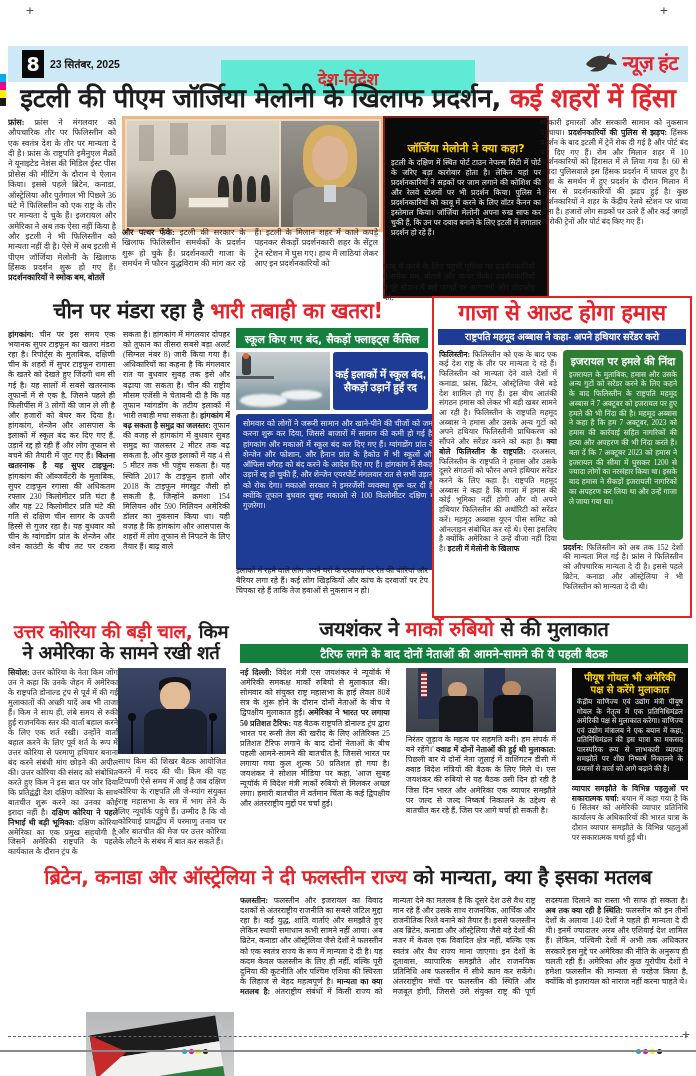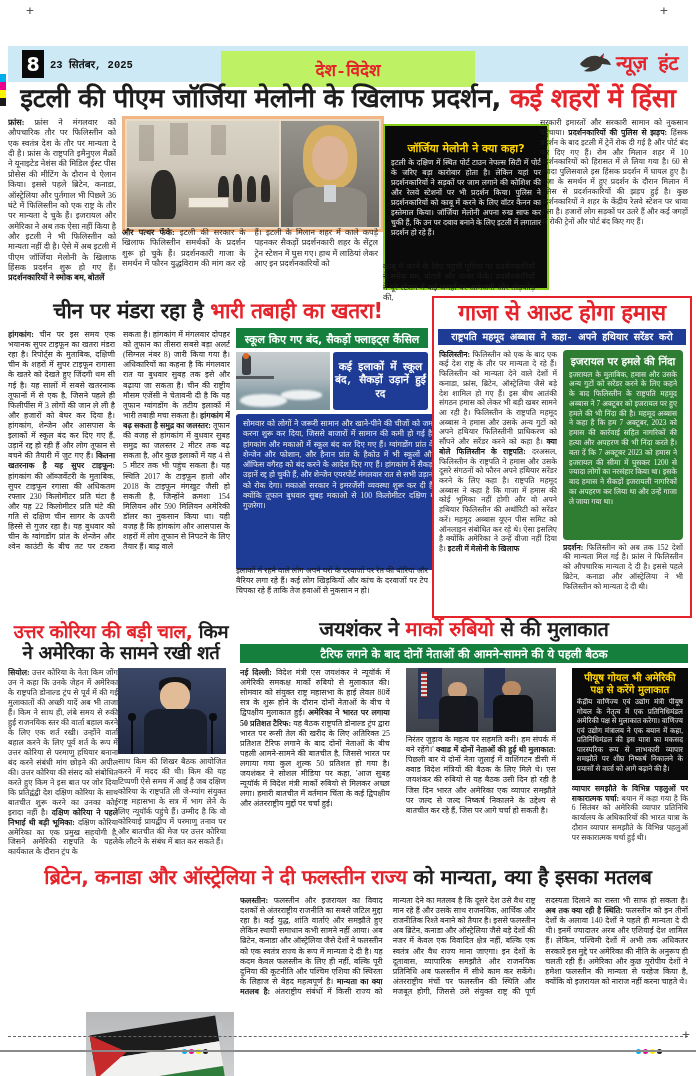--- a/index.html
+++ b/index.html
@@ -6,7 +6,7 @@
   .page{position:relative;width:696px;height:1076px;background:#ffffff;margin:0 auto;
         font-family:"Liberation Serif","DejaVu Sans",serif;color:#1d1d1d;overflow:hidden}
   .abs{position:absolute}
-  .sans{font-family:Liberation Mono, monospace}
+  .sans{font-family:Liberation Sans, sans-serif}
   .body-text{font-size:8.1px;line-height:1.28;text-align:justify;overflow:hidden}
   .body-text b{font-weight:bold}
   .hl{font-family:"DejaVu Sans","Liberation Sans",sans-serif;font-weight:bold;letter-spacing:-.3px;

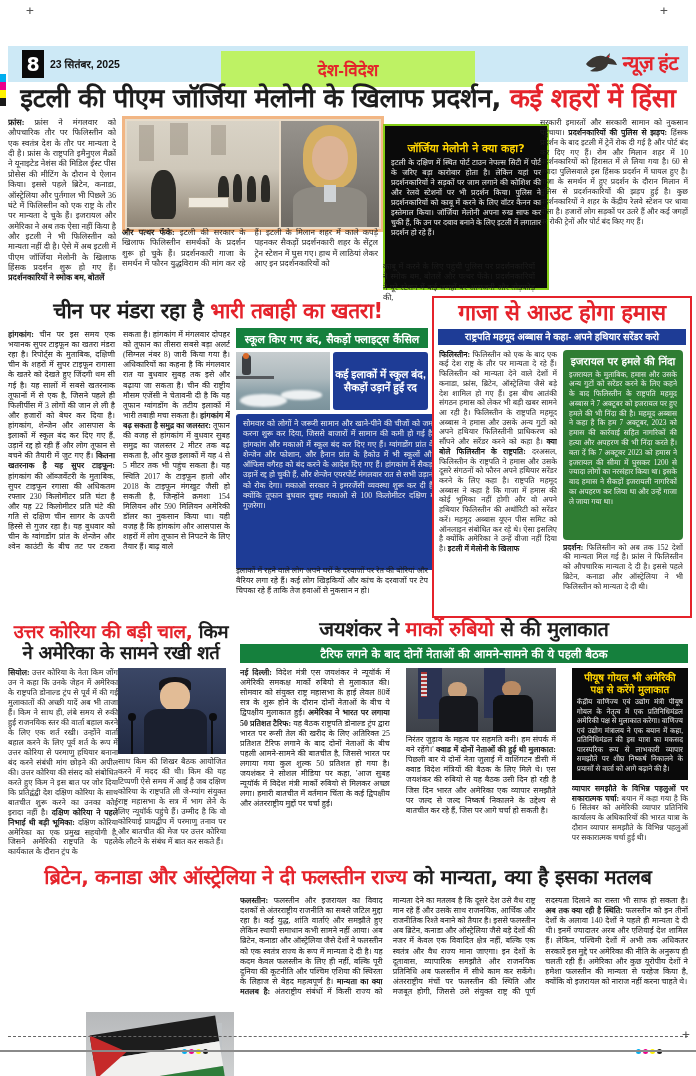--- a/index.html
+++ b/index.html
@@ -50,7 +50,7 @@
          font-family:'DejaVu Sans','Liberation Sans',sans-serif;font-weight:bold;font-size:19px;
          display:flex;align-items:center;justify-content:center">8</div>
     <div class="abs sans" style="left:42px;top:11px;font-size:10.5px;font-weight:bold;color:#111">23 सितंबर, 2025</div>
-    <div class="abs" style="left:213px;top:5px;width:254px;height:36px;background:#bef264;display:flex;align-items:center;justify-content:center">
+    <div class="abs" style="left:213px;top:14px;width:254px;height:36px;background:#5eead4;display:flex;align-items:center;justify-content:center">
       <span class="sans red" style="font-size:17px;font-weight:bold">देश-विदेश</span>
     </div>
     <div class="abs" style="right:10px;top:3px;display:flex;align-items:center;gap:4px">

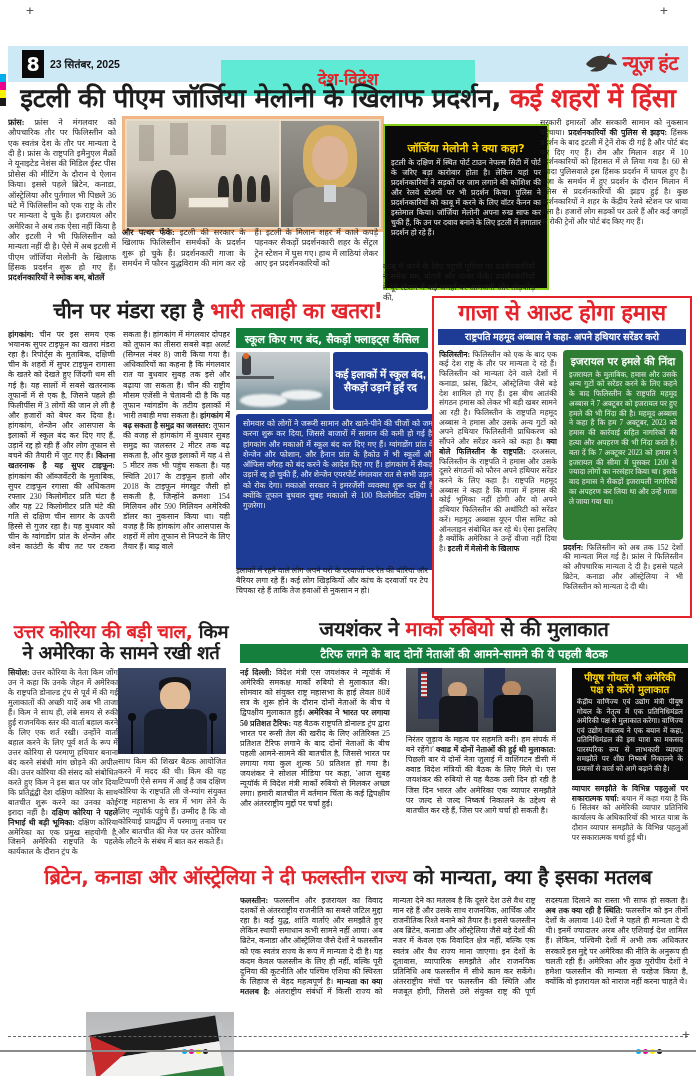--- a/index.html
+++ b/index.html
@@ -97,7 +97,7 @@
     <span>इटली की सरकार के खिलाफ फिलिस्तीन समर्थकों के प्रदर्शन शुरू हो चुके हैं। प्रदर्शनकारी गाजा के समर्थन में फौरन युद्धविराम की मांग कर रहे हैं। इटली के मिलान शहर में काले कपड़े पहनकर सैकड़ों प्रदर्शनकारी शहर के सेंट्रल ट्रेन स्टेशन में घुस गए। हाथ में लाठियां लेकर आए इन प्रदर्शनकारियों को</span>
   </div>
 
-  <div class="abs blackbox" style="left:383px;top:124px;width:150px;height:138px;border:2px solid #84cc16;padding:12px 6px">
+  <div class="abs blackbox" style="left:383px;top:116px;width:150px;height:138px;border:2px solid #7f1d1d;padding:20px 6px">
     <div class="boxtitle" style="font-size:11px;margin:2px 0 3px">जॉर्जिया मेलोनी ने क्या कहा?</div>
     <div class="whitebody" style="height:108px">इटली के दक्षिण में स्थित पोर्ट टाउन नेपल्स सिटी में पोर्ट के जरिए बड़ा कारोबार होता है। लेकिन यहां पर प्रदर्शनकारियों ने सड़कों पर जाम लगाने की कोशिश की और रेलवे स्टेशनों पर भी प्रदर्शन किया। पुलिस ने प्रदर्शनकारियों को काबू में करने के लिए वॉटर कैनन का इस्तेमाल किया। जॉर्जिया मेलोनी अपना रुख साफ कर चुकी हैं, कि उन पर दबाव बनाने के लिए इटली में लगातार प्रदर्शन हो रहे हैं।</div>
   </div>

